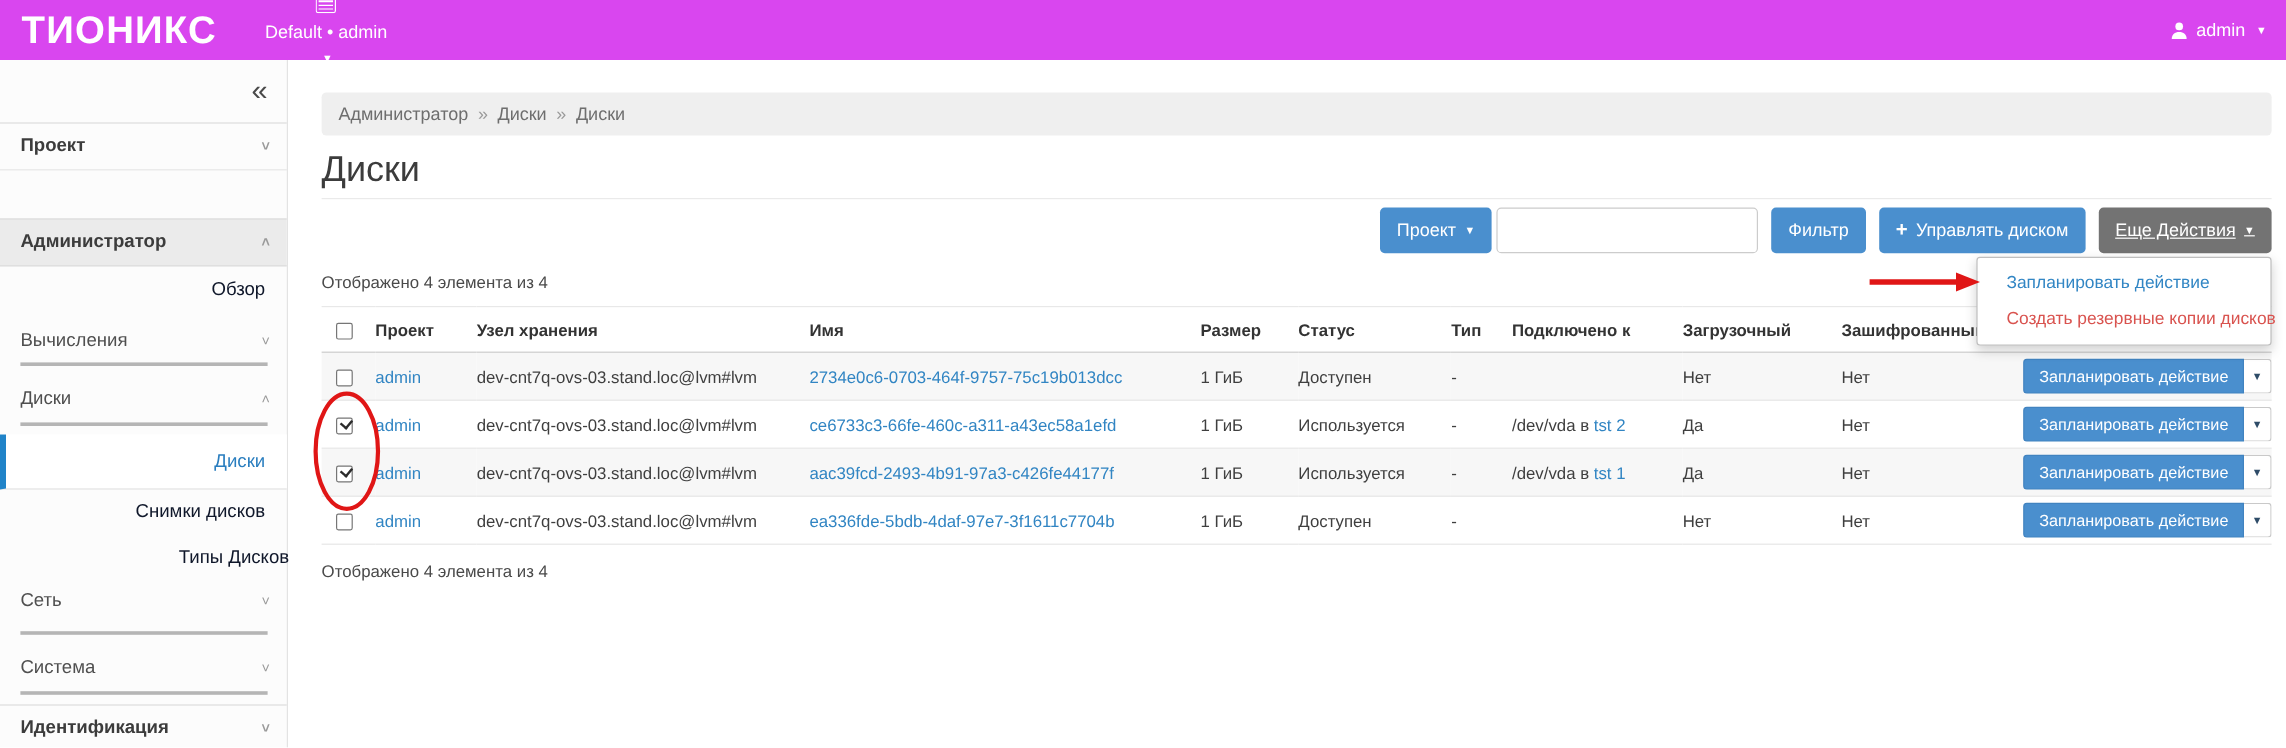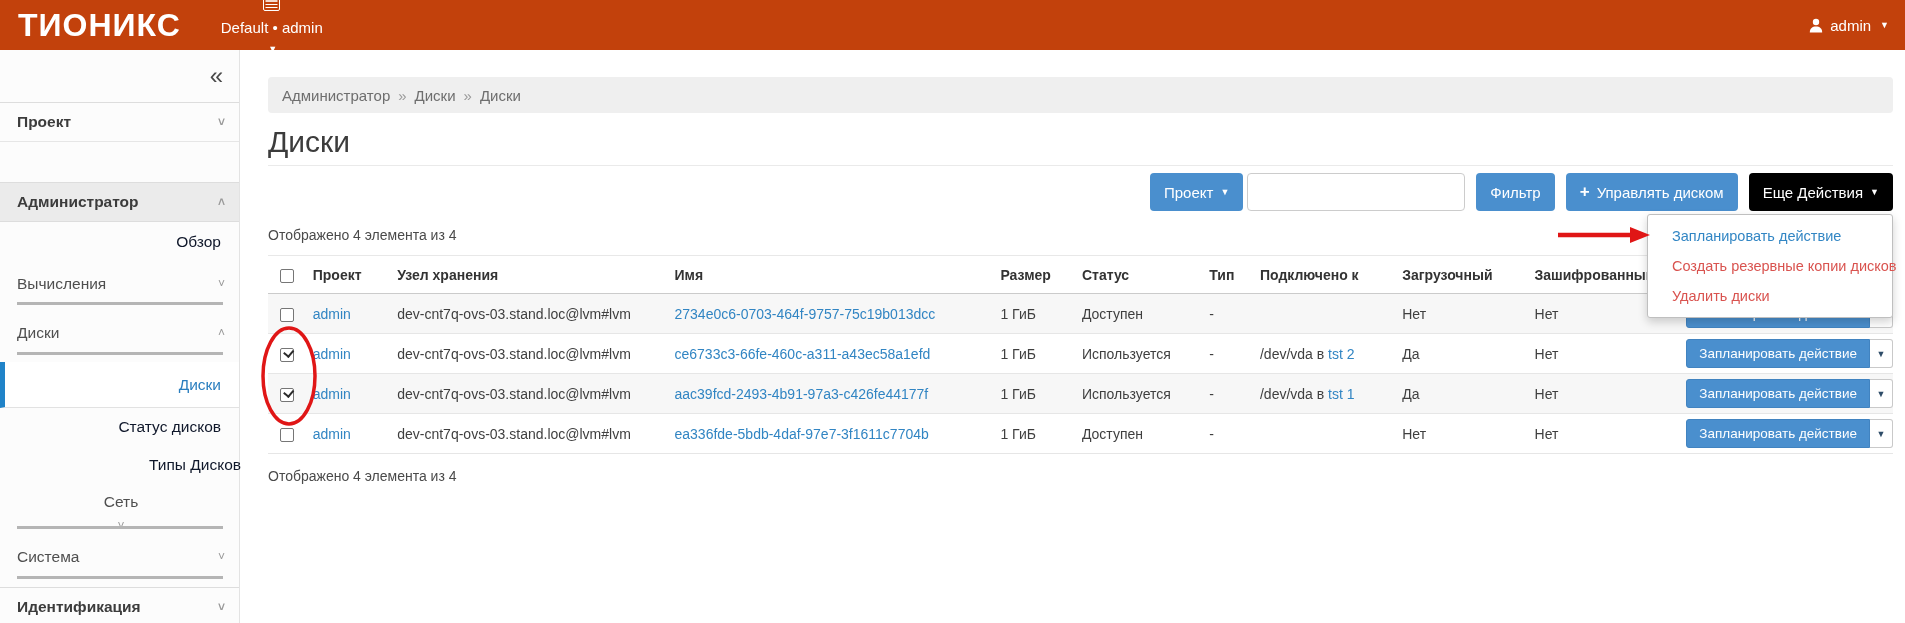--- a/index.html
+++ b/index.html
@@ -13,7 +13,7 @@
   
   .topbar {
     position:absolute; left:0; top:0; width:100%; height:50px;
-    background:#c2410c; color:#fff; display:flex; align-items:center;
+    background:#d946ef; color:#fff; display:flex; align-items:center;
   }
   .logo {
     font-size:32px; font-weight:bold; letter-spacing:1px;

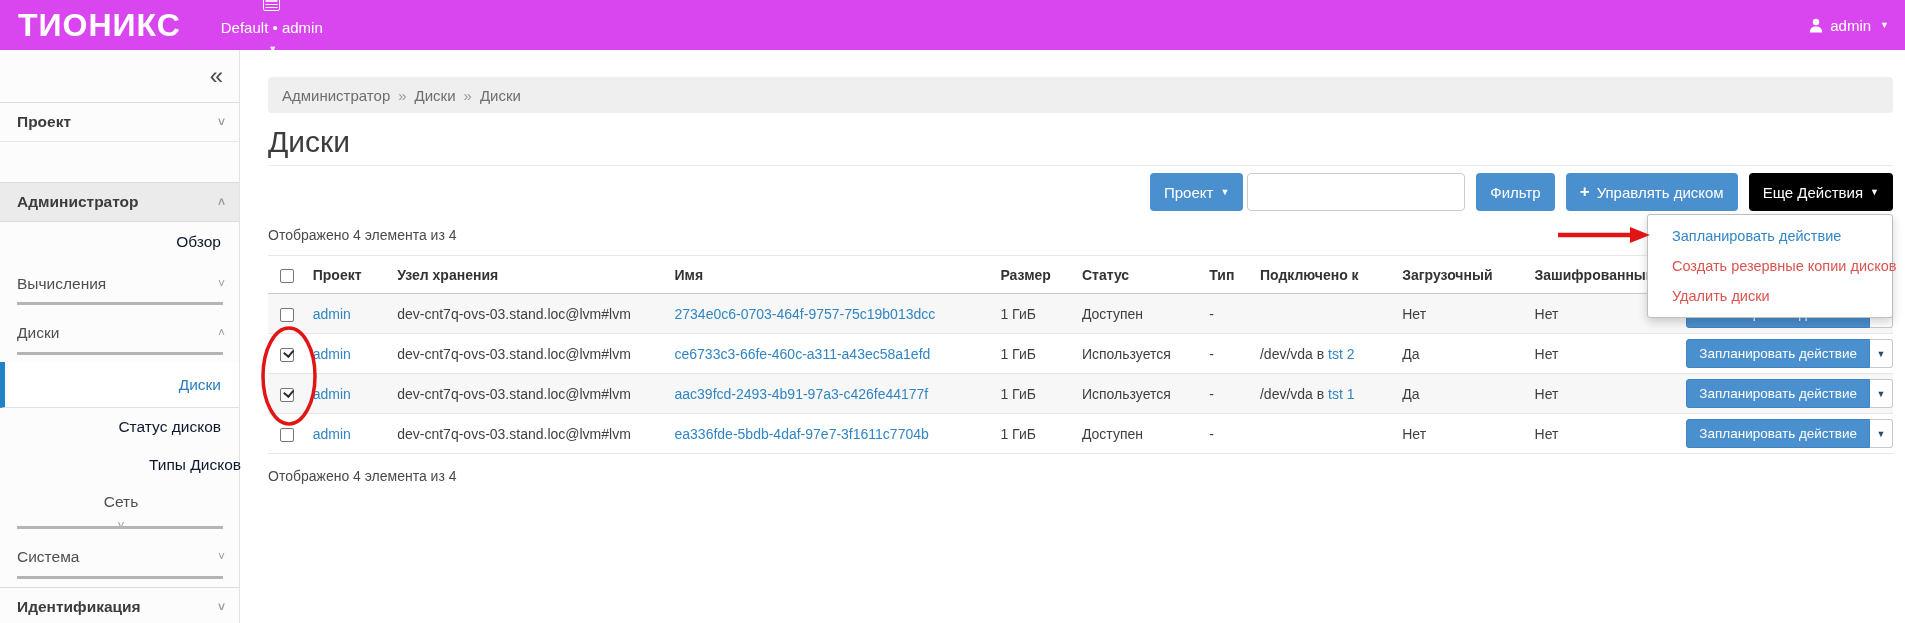--- a/index.html
+++ b/index.html
@@ -75,7 +75,7 @@
     font-family:inherit; display:inline-flex; align-items:center; padding:0 14px; cursor:pointer; white-space:nowrap;
   }
   .btn-primary { background:#4a8fce; }
-  .btn-dark { background:#000000; }
+  .btn-dark { background:#737373;text-decoration:underline; }
   .btn .caret { font-size:9px; margin-left:7px; }
   .btn .plus { font-weight:bold; font-size:17px; margin-right:7px; }
   .search-input {

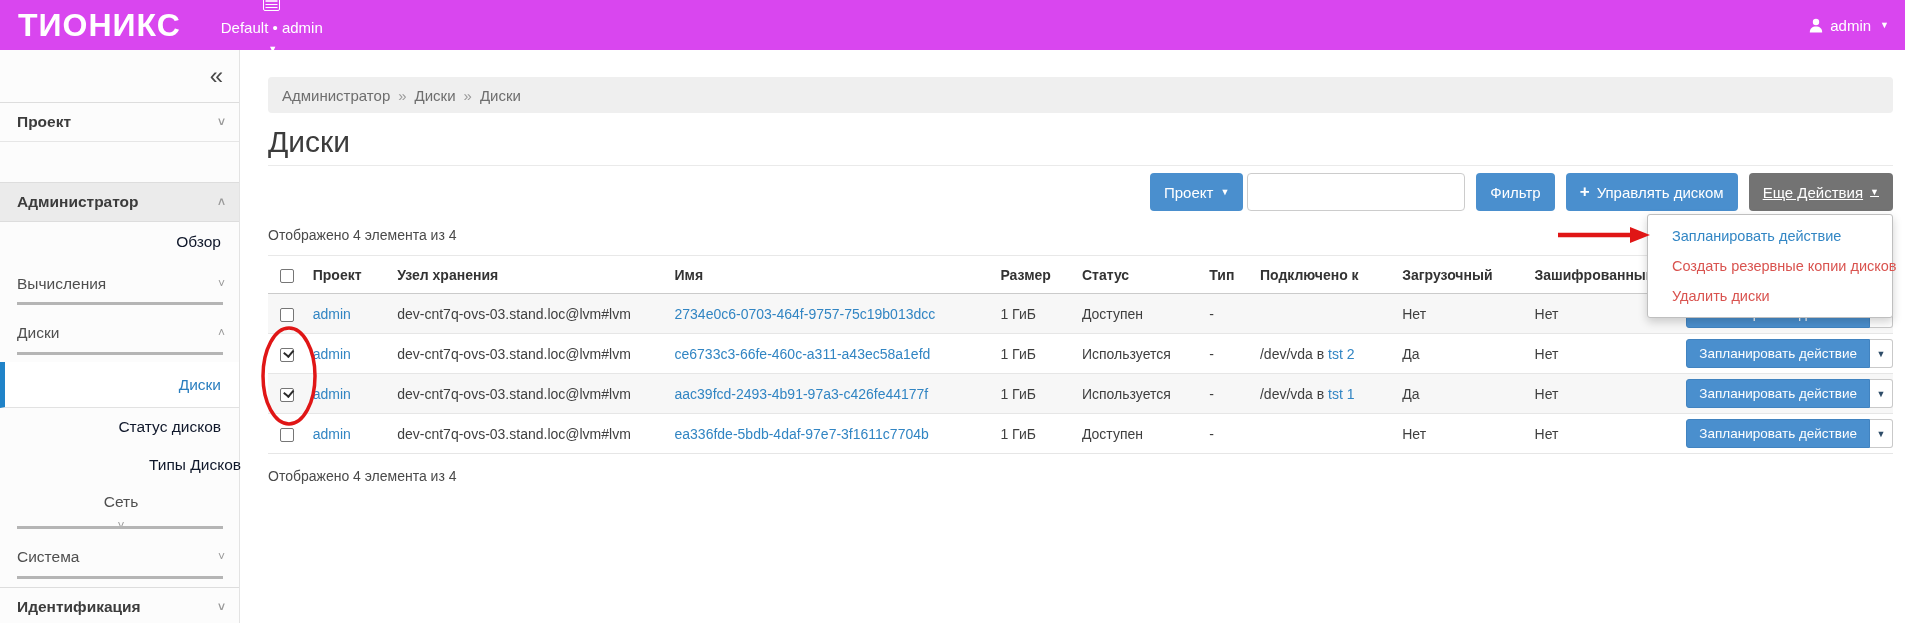--- a/index.html
+++ b/index.html
@@ -269,7 +269,6 @@
       <div class="actions-menu">
         <span class="menu-item" style="color: rgb(50, 134, 196);">Запланировать действие</span>
         <span class="menu-item" style="color: rgb(217, 83, 79);">Создать резервные копии дисков</span>
-        <span class="menu-item" style="color: rgb(217, 83, 79);">Удалить диски</span>
       </div>
     </div>
 

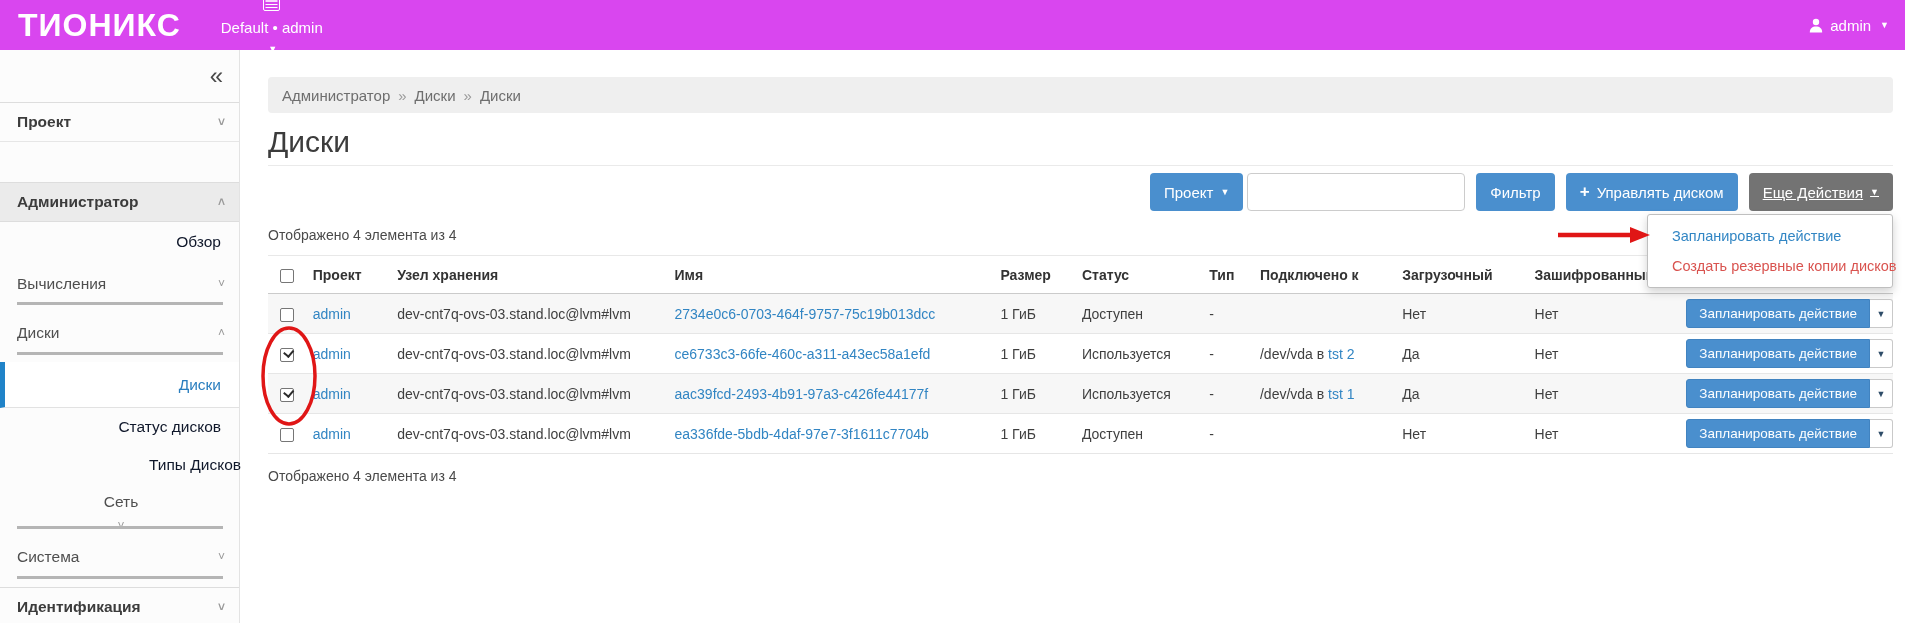--- a/index.html
+++ b/index.html
@@ -208,7 +208,7 @@
     </div>
 
     <div class="side-row side-link s-snapshots">
-      <span>Статус дисков</span>
+      <span>Снимки дисков</span>
     </div>
 
     <div class="side-row side-link s-types">

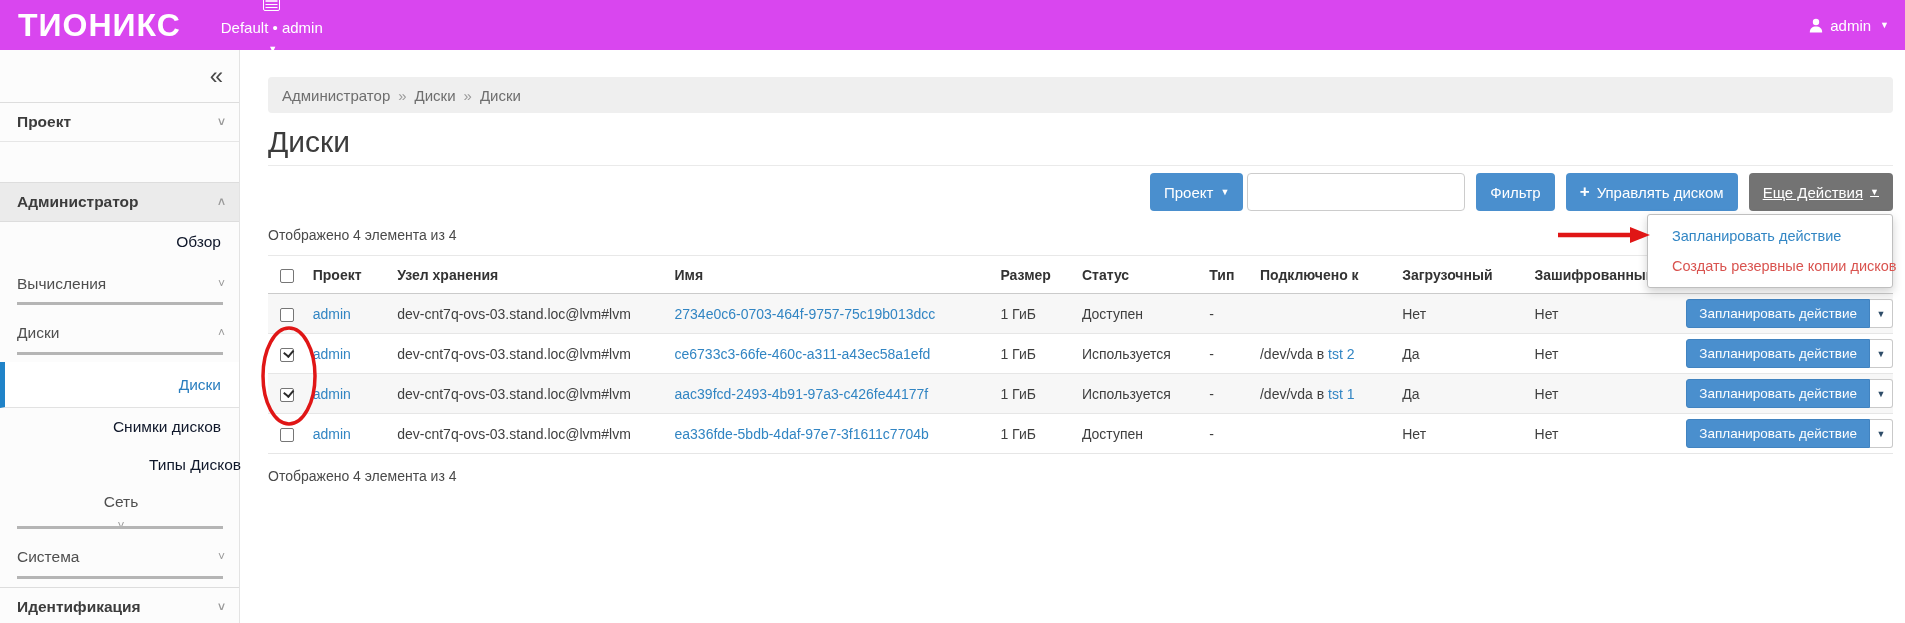--- a/index.html
+++ b/index.html
@@ -52,7 +52,7 @@
   }
   .s-snapshots { top:358px; height:37px; }
   .s-types { top:395px; height:40px;margin-left:20px; }
-  .s-network { top:443px; height:40px;flex-direction:column; }
+  .s-network { top:431px; height:40px; }
   .l-network { top:476px; }
   .s-system { top:487px; height:40px; }
   .l-system { top:526px; }

